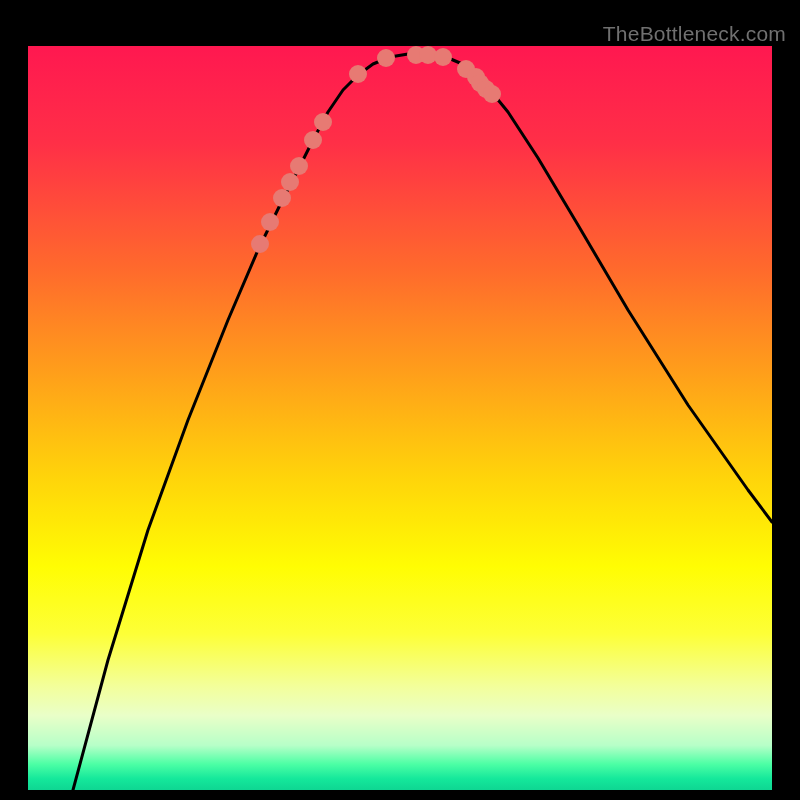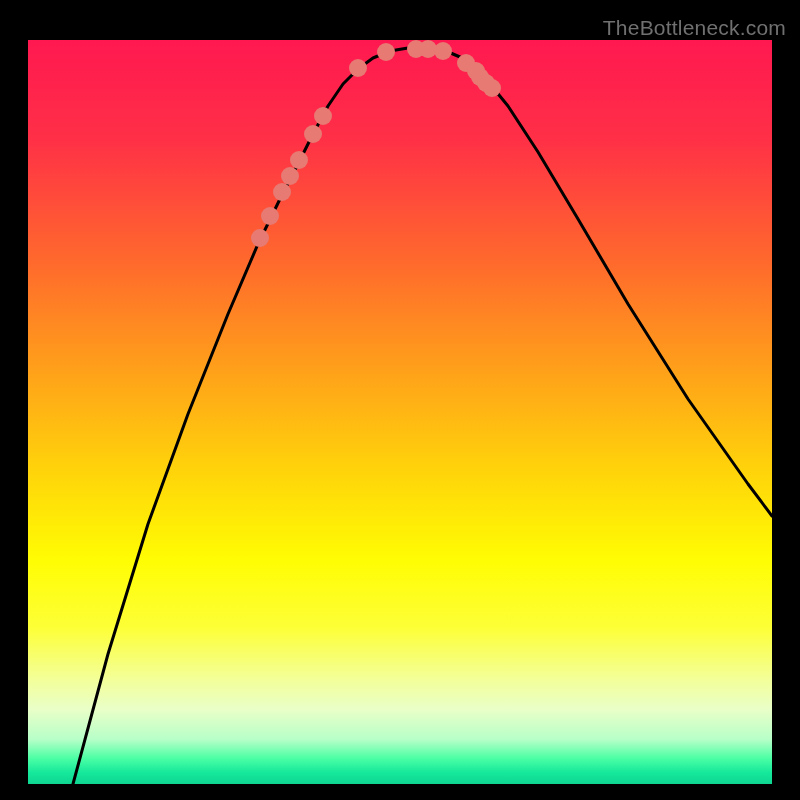--- a/index.html
+++ b/index.html
@@ -14,7 +14,7 @@
   .frame {
     position: absolute;
     left: 0;
-    top: 12px;
+    top: 18px;
     width: 800px;
     height: 604px;
     background: #000;

